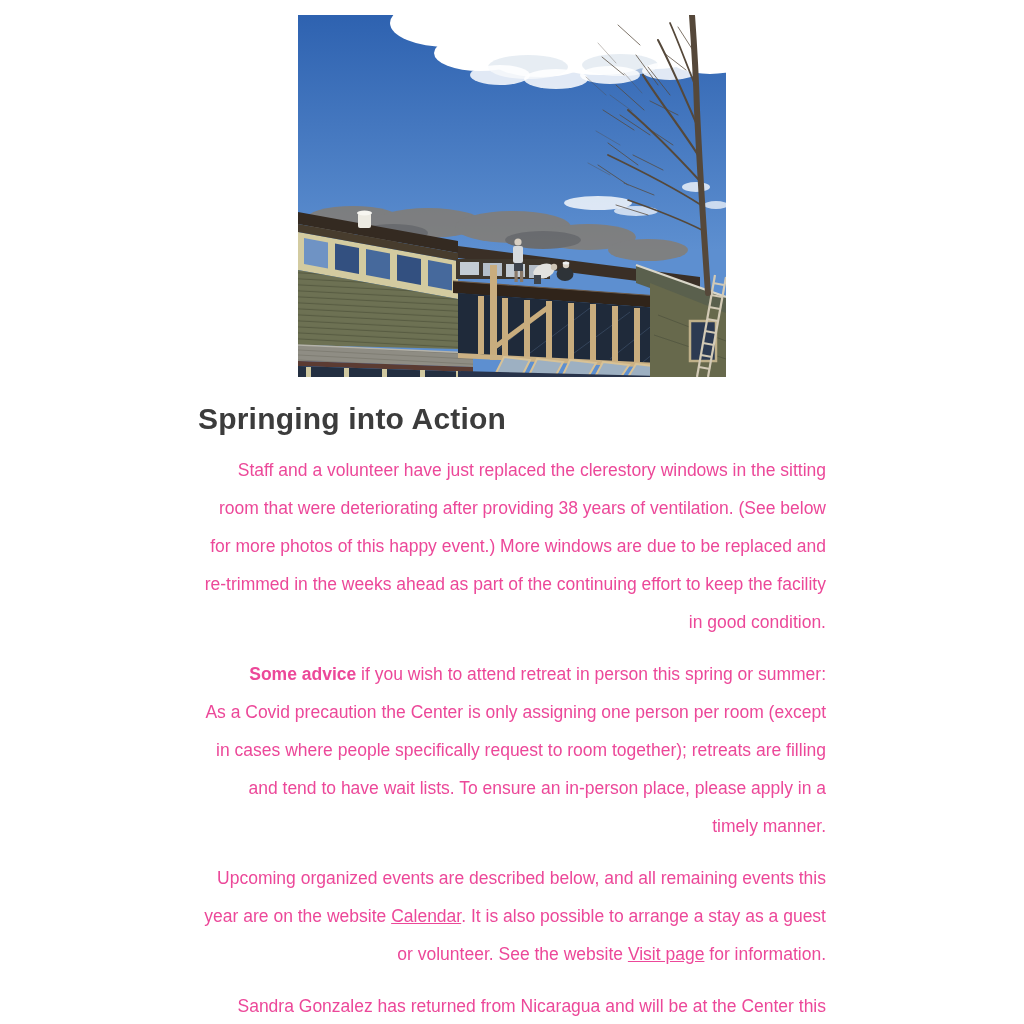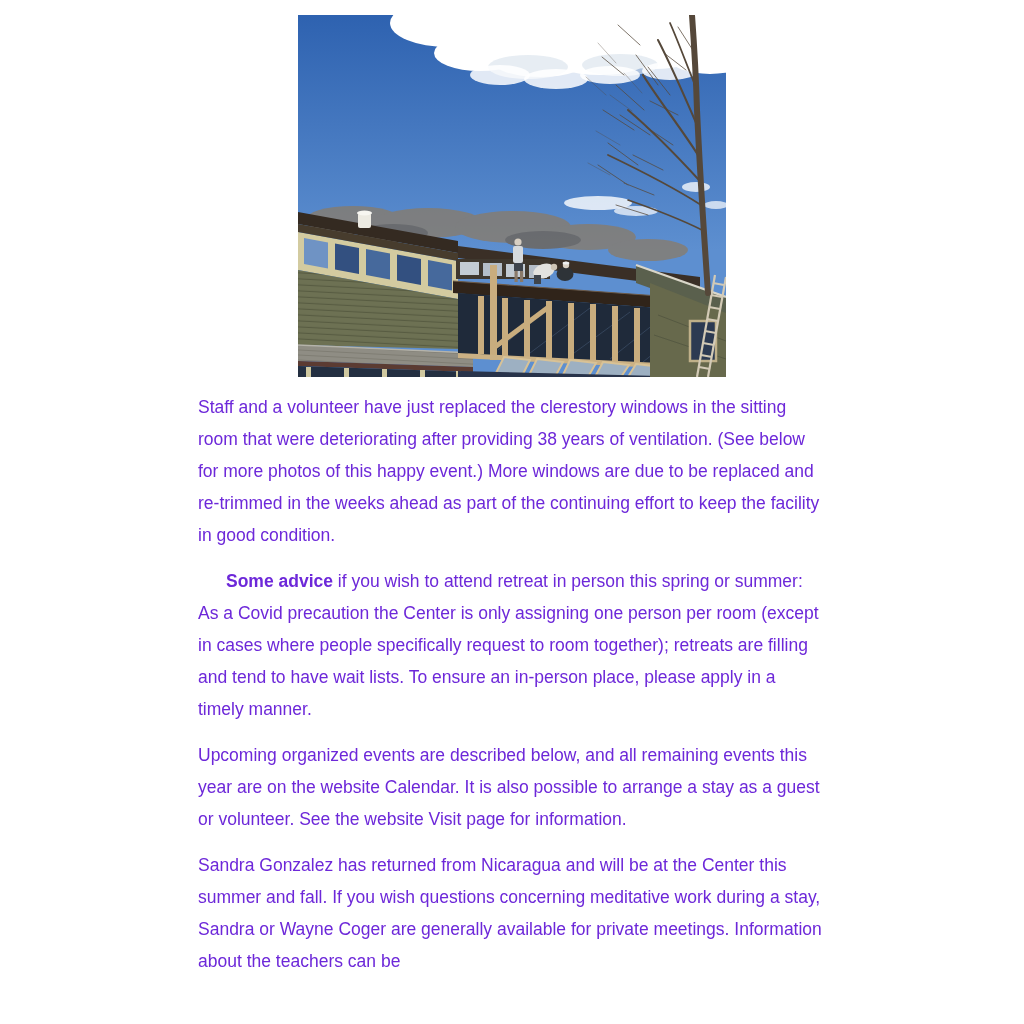--- a/index.html
+++ b/index.html
@@ -232,6 +232,7 @@
     </svg>
   </div>
 
+  <h1 data-name="article-title">Springing into Action</h1>
 
   <div data-name="article-body">
       <p data-name="paragraph"><span data-name="text-run">Staff and a volunteer have just replaced the clerestory windows in the sitting room that were deteriorating after providing 38 years of ventilation. (See below for more photos of this happy event.) More windows are due to be replaced and re-trimmed in the weeks ahead as part of the continuing effort to keep the facility in good condition.</span></p>

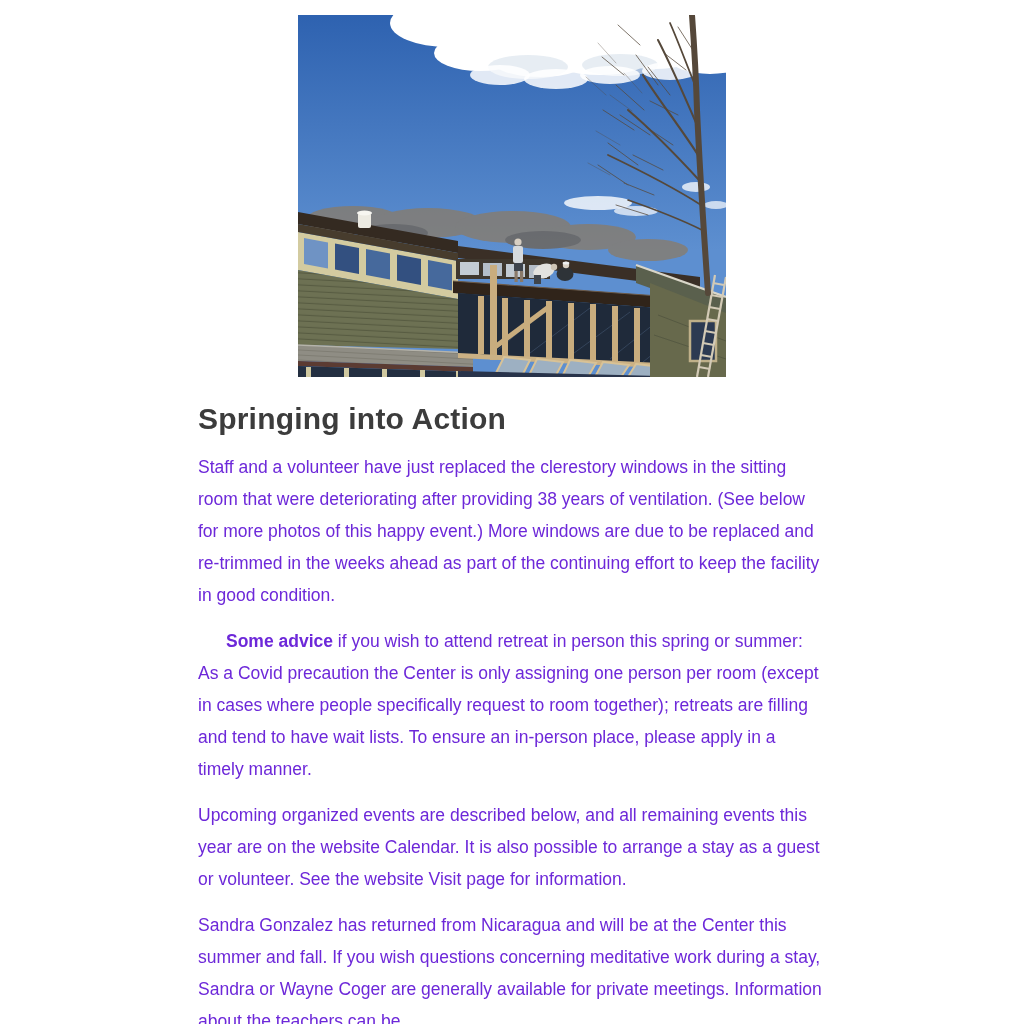--- a/index.html
+++ b/index.html
@@ -12,7 +12,7 @@
     color:#3c3c3c;letter-spacing:.2px;
   }
   [data-name="article-body"] p{
-    font-size:17.5px;line-height:32px;margin:14px 0 0;color:#6d28d9;
+    font-size:17.5px;line-height:38px;margin:14px 0 0;color:#ec4899;text-align:right;
   }
   [data-name="article-body"] strong{font-weight:700;margin-left:28px;}
   [data-name="article-body"] a{color:inherit;cursor:pointer;}

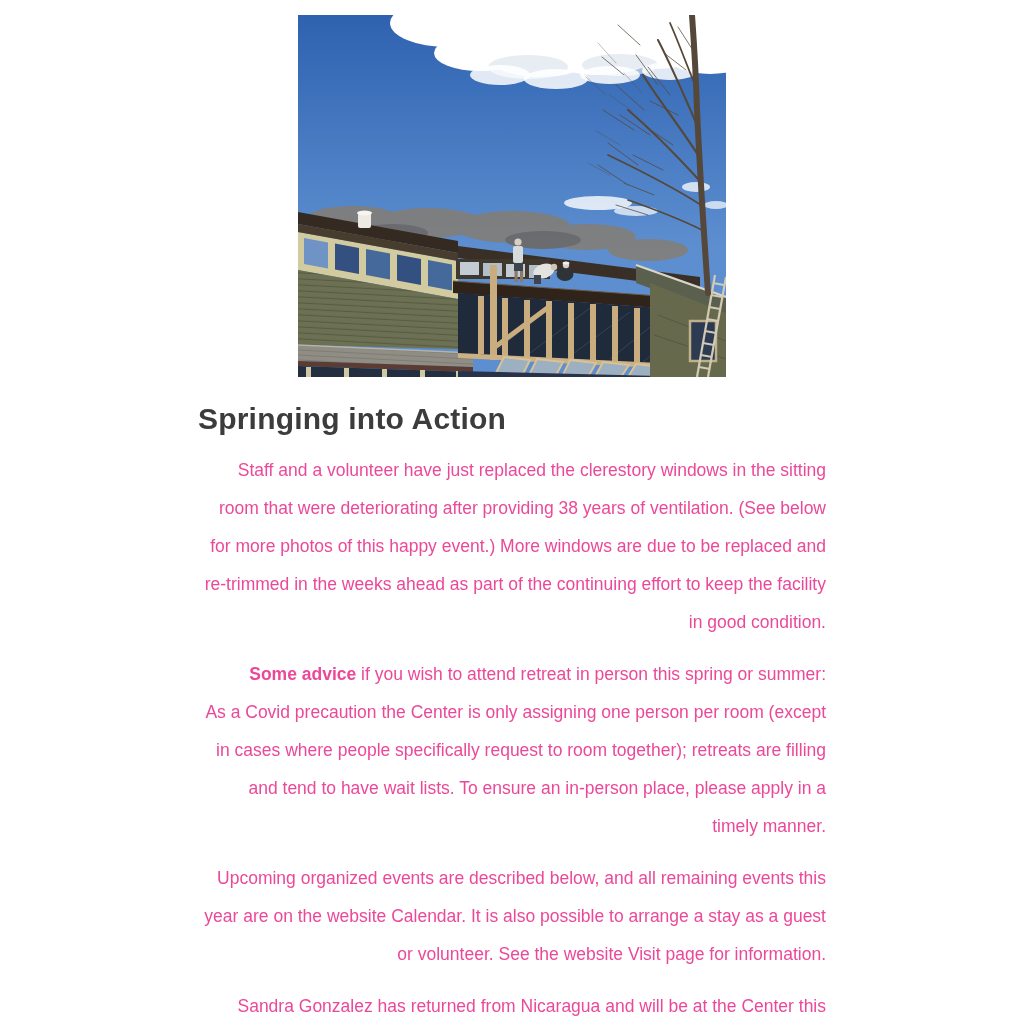--- a/index.html
+++ b/index.html
@@ -15,7 +15,7 @@
     font-size:17.5px;line-height:38px;margin:14px 0 0;color:#ec4899;text-align:right;
   }
   [data-name="article-body"] strong{font-weight:700;margin-left:28px;}
-  [data-name="article-body"] a{color:inherit;cursor:pointer;}
+  [data-name="article-body"] a{color:inherit;text-decoration:underline;cursor:pointer;}
 </style>
 </head>
 <body style="background: rgb(255, 255, 255);">

